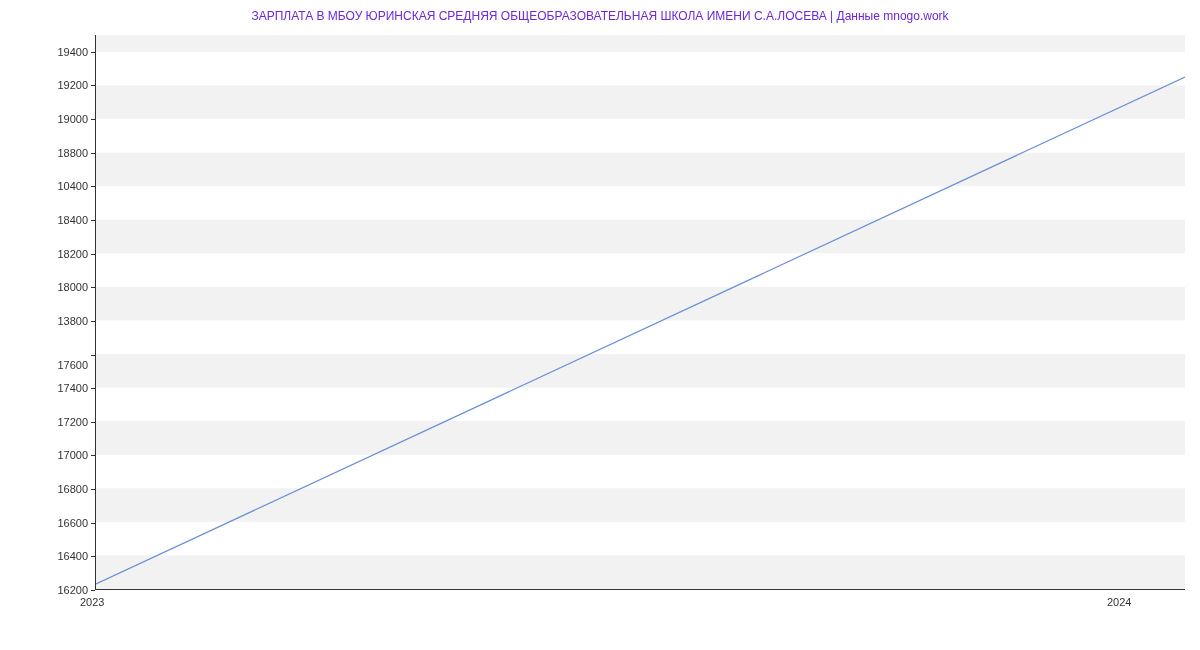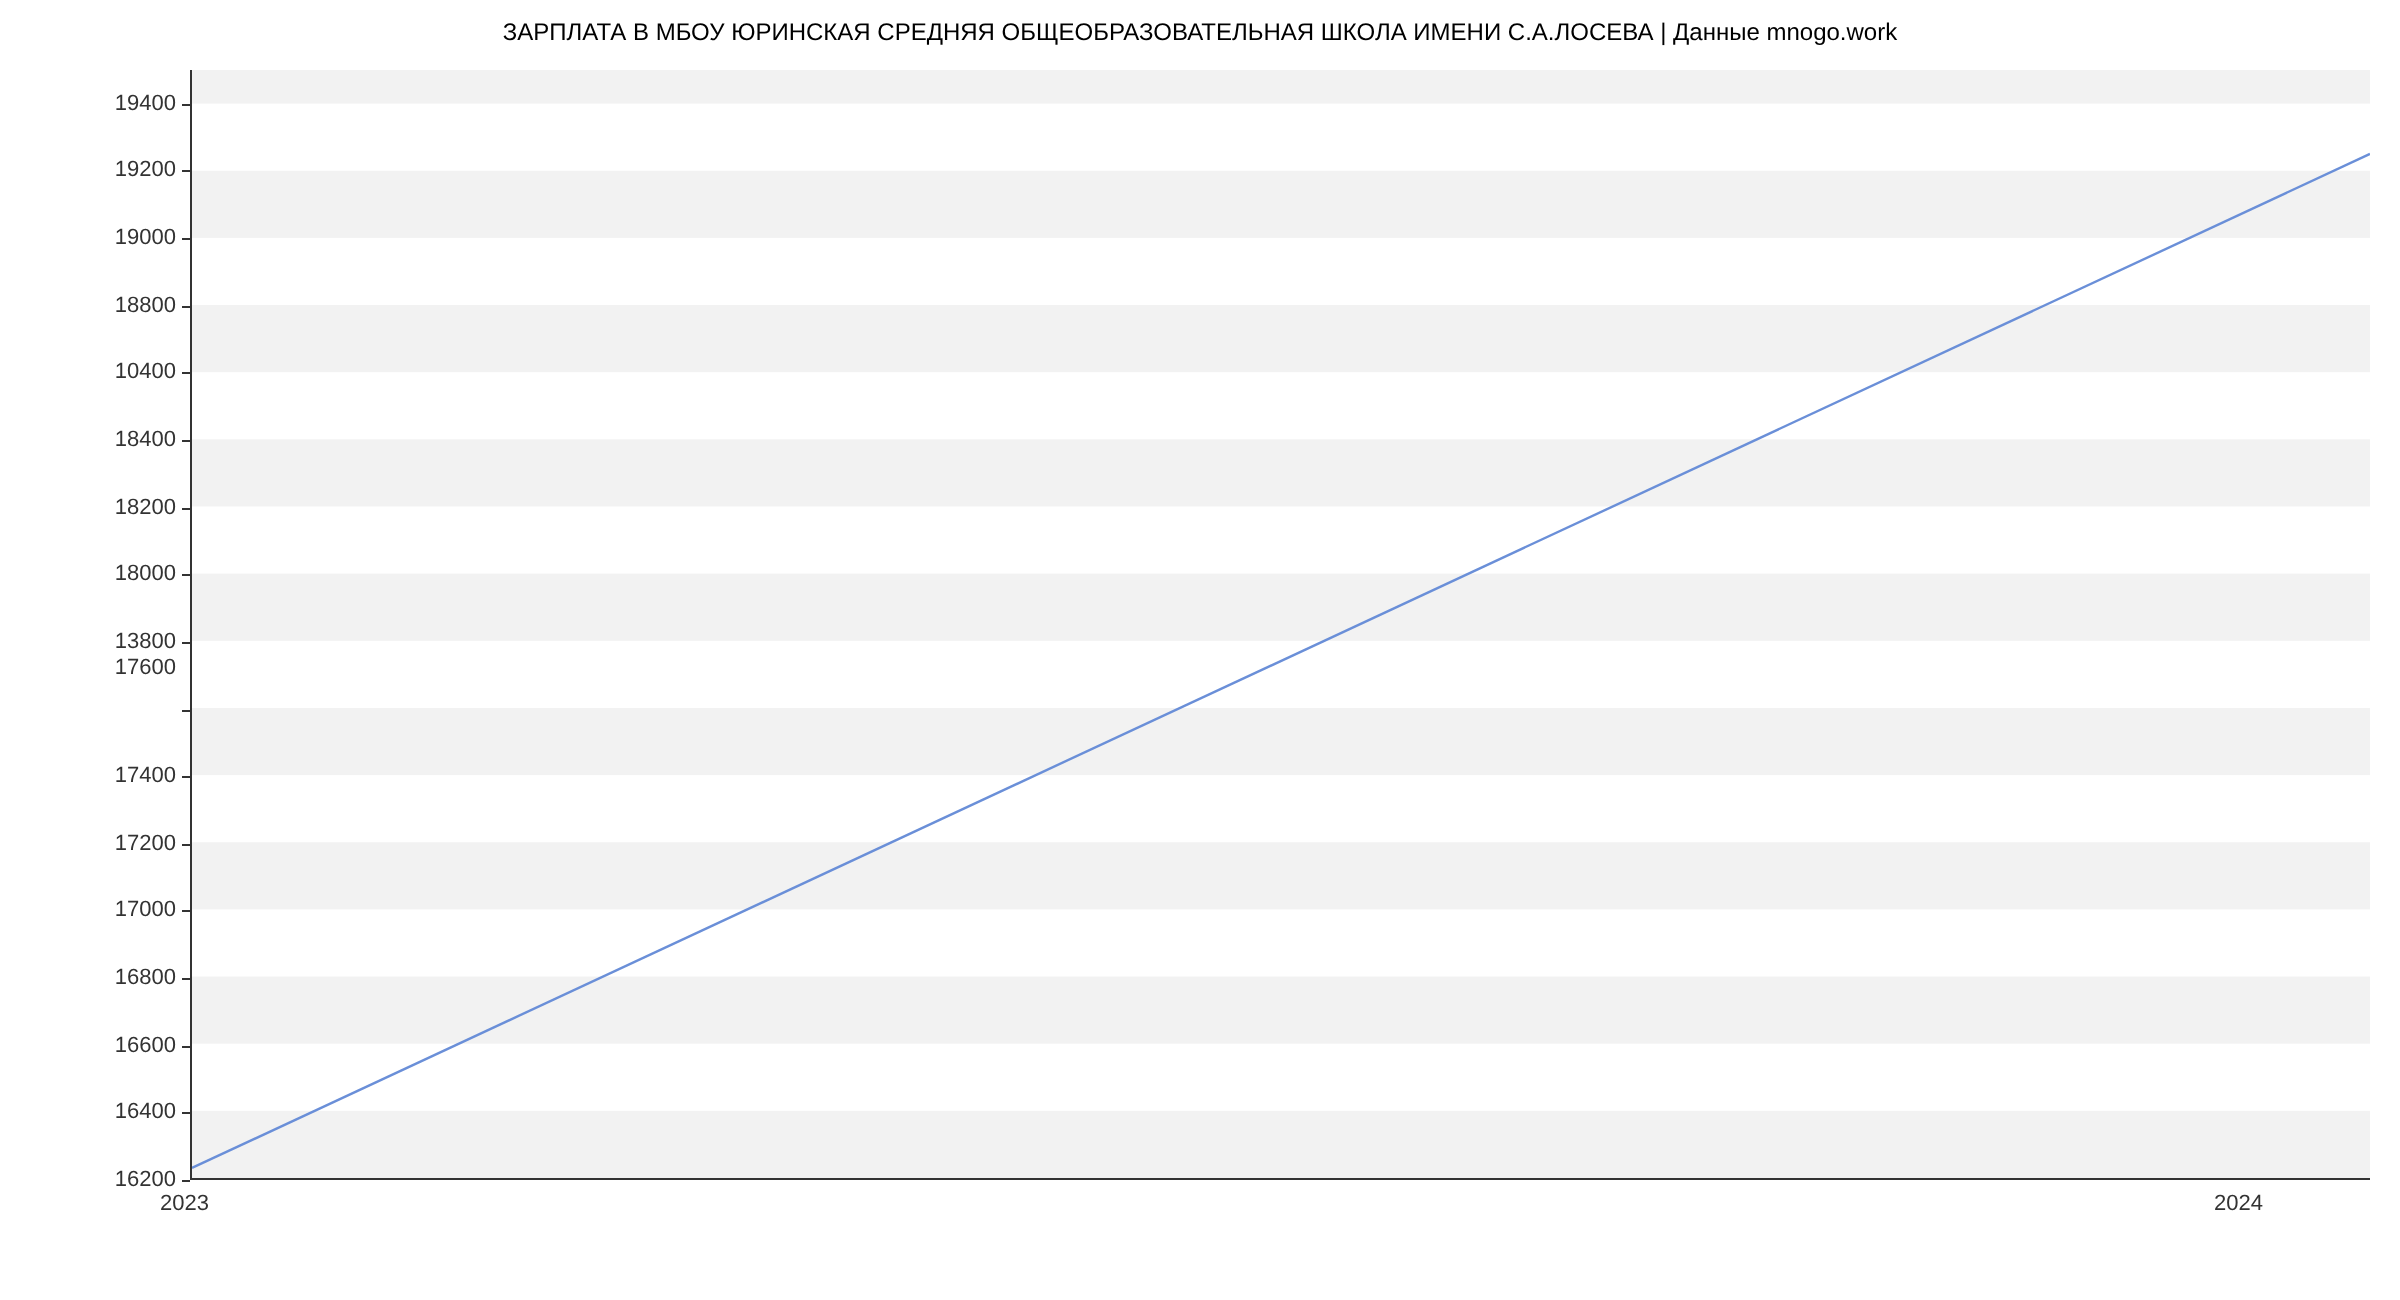--- a/index.html
+++ b/index.html
@@ -17,7 +17,7 @@
       width: 100%;
       text-align: center;
       font-size: 12px;
-      color: #000000;
+      color: #6d28d9;
       font-weight: normal;
     }
     .plot-area {

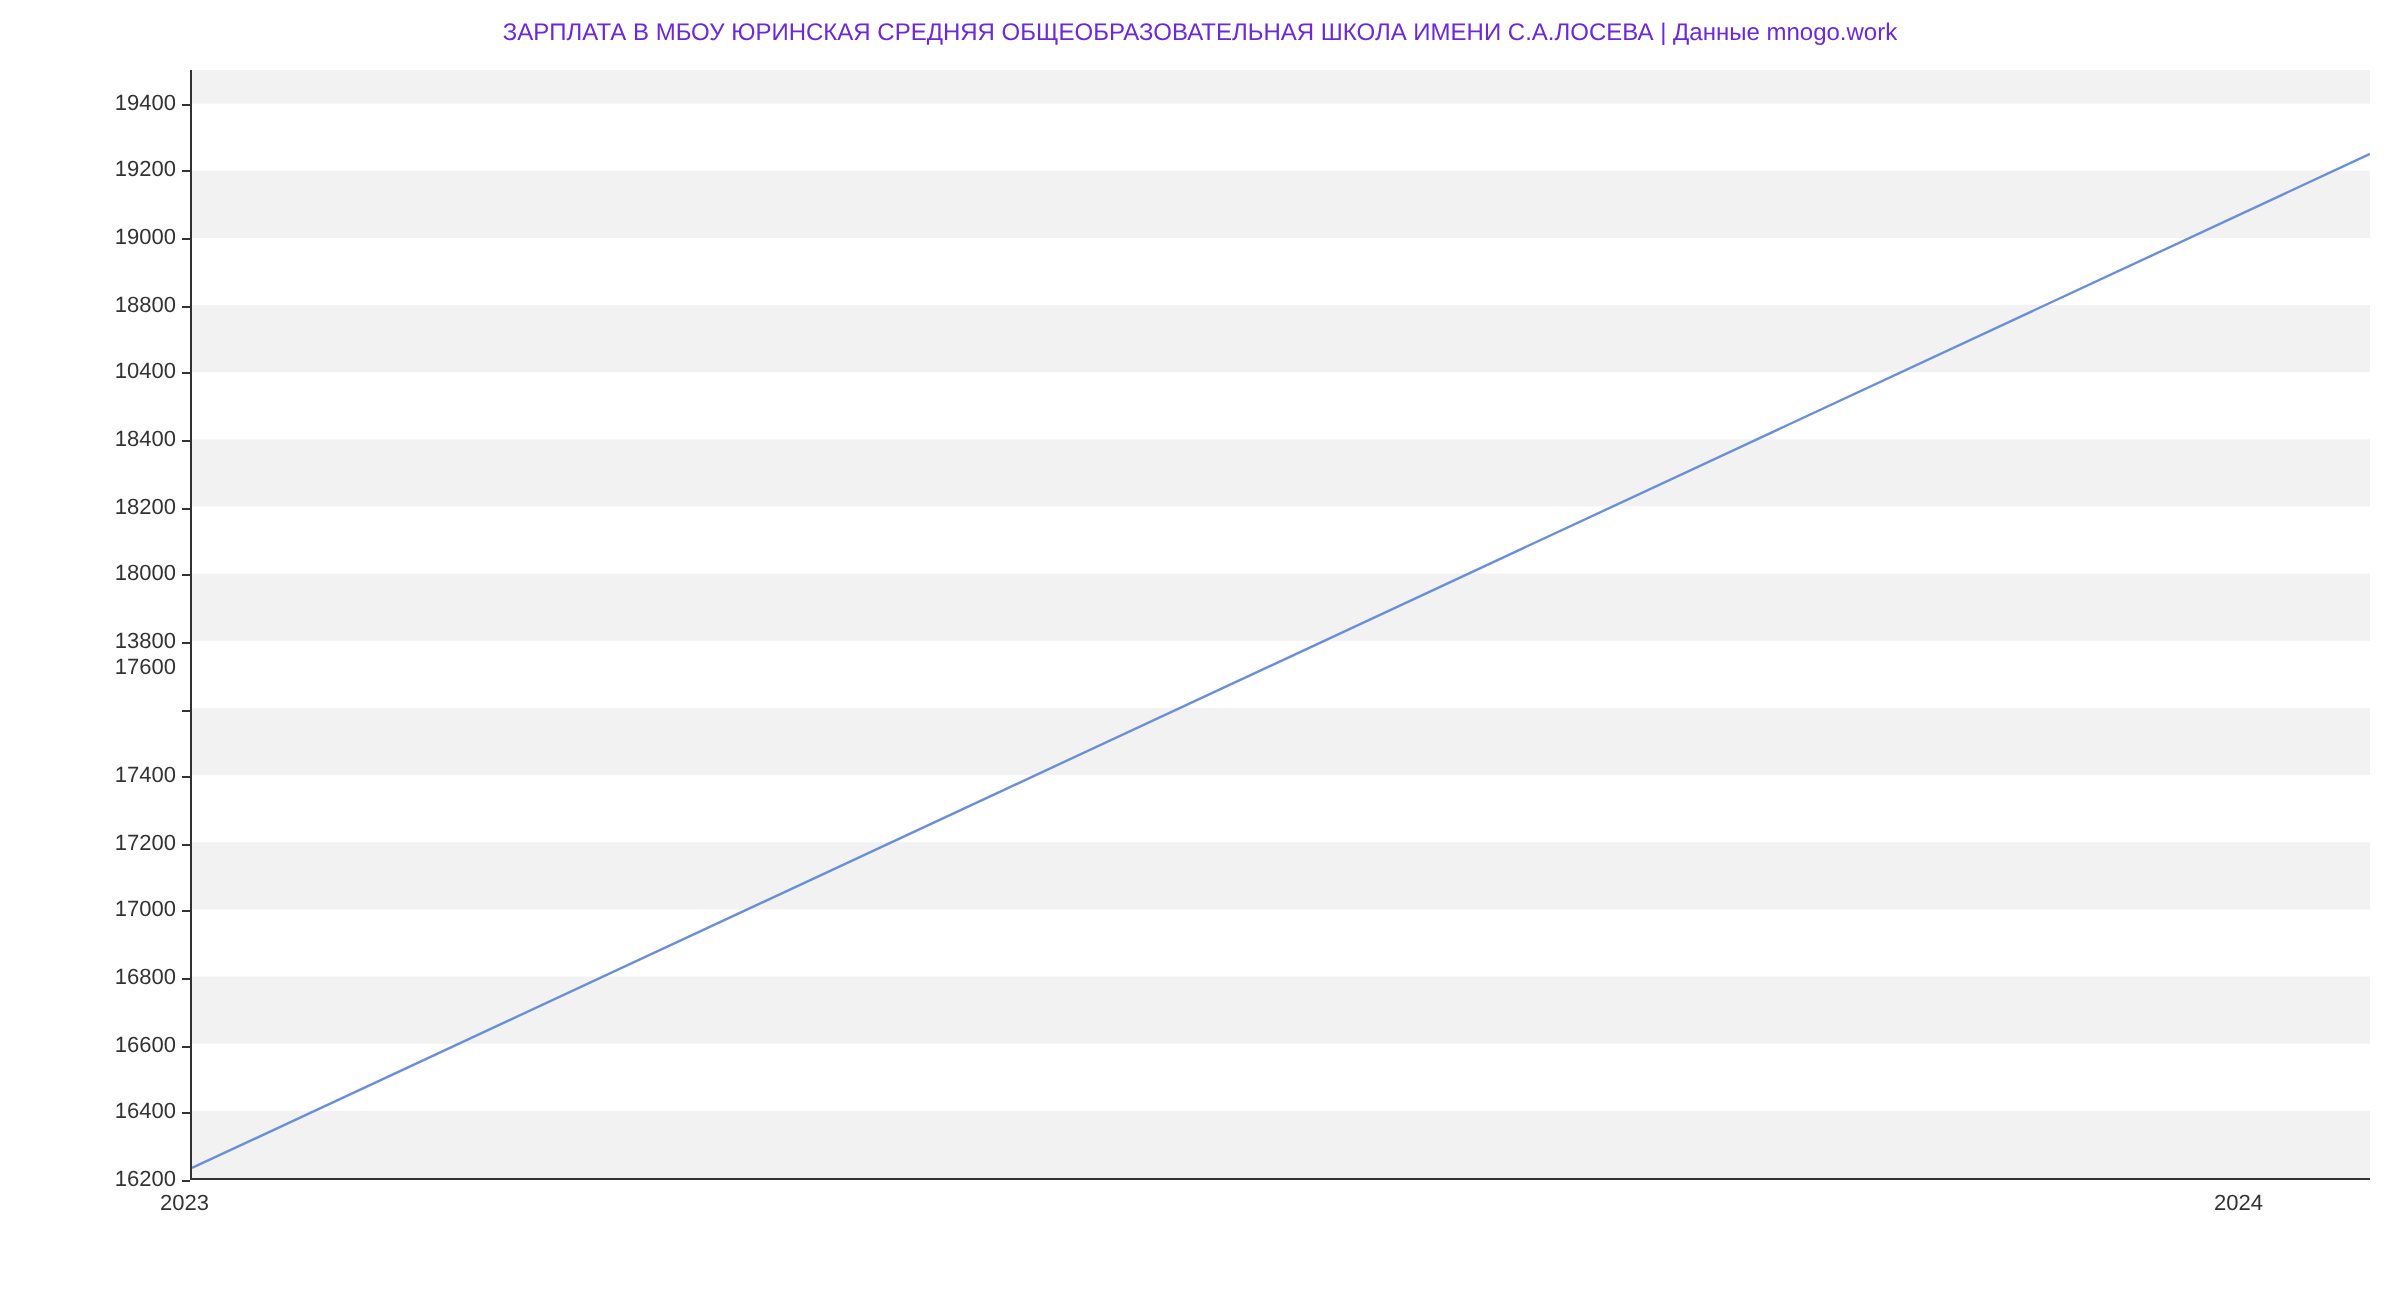--- a/index.html
+++ b/index.html
@@ -97,7 +97,7 @@
     <div class="y-tick-mark" style="top: 421.818px;"></div>
     <div class="y-tick-label" style="top: 388.182px;">17400</div>
     <div class="y-tick-mark" style="top: 388.182px;"></div>
-    <div class="y-tick-label" style="top: 334px;">17600</div>
+    <div class="y-tick-label" style="top: 365px;">17600</div>
     <div class="y-tick-mark" style="top: 354.545px;"></div>
     <div class="y-tick-label" style="top: 320.909px;">13800</div>
     <div class="y-tick-mark" style="top: 320.909px;"></div>

